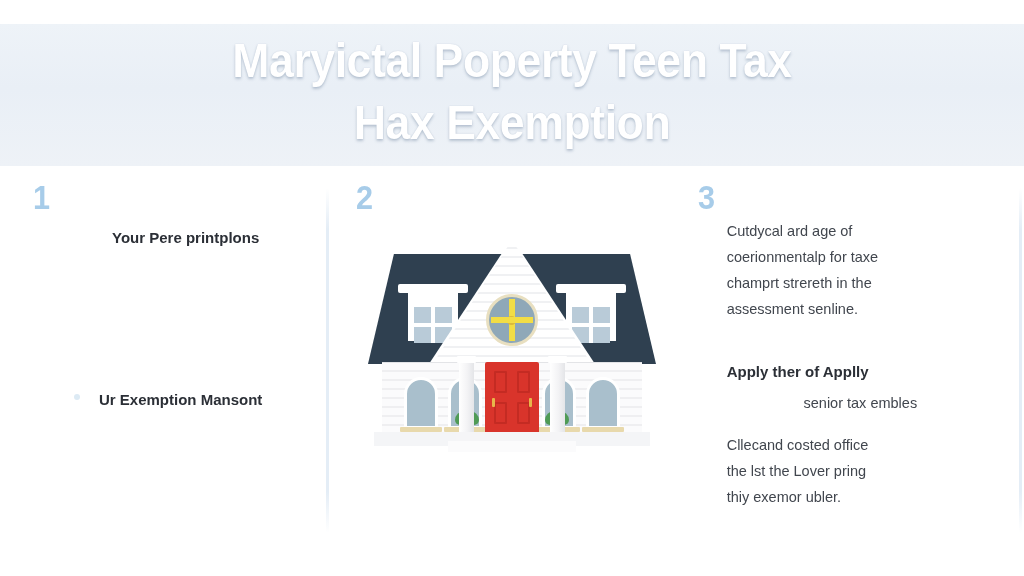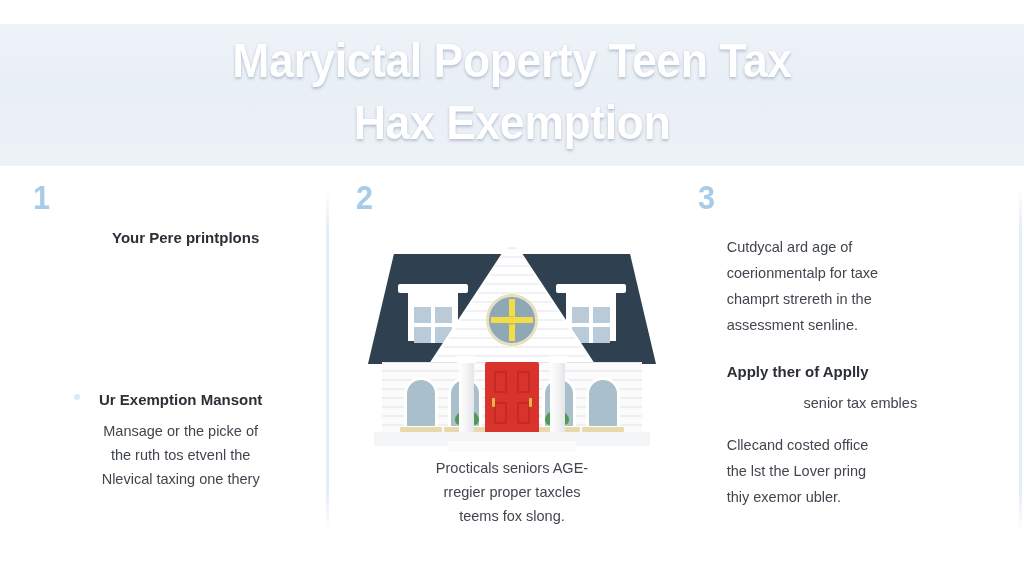--- a/index.html
+++ b/index.html
@@ -70,7 +70,7 @@
   }
 
   
-  .c3 .b1{left:0;top:68px;padding:0 34px 0 44px;box-sizing:border-box;}
+  .c3 .b1{left:0;top:52px;padding:0 34px 0 44px;box-sizing:border-box;}
   .c3 .b1 .bd{text-align:left;line-height:26px;}
   .c3 .b2{left:0;top:196px;padding:0 30px 0 44px;box-sizing:border-box;}
   .c3 .b2 .hd{text-align:left;}

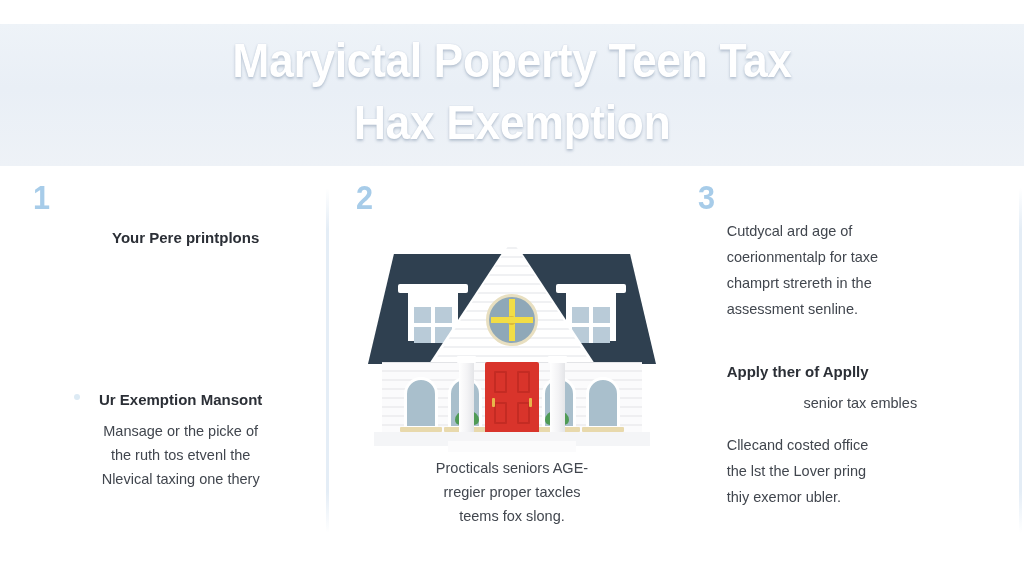--- a/index.html
+++ b/index.html
@@ -198,9 +198,6 @@
       <div class="bullet-dot"></div>
       <div class="block b2">
         <p class="hd">Ur Exemption Mansont</p>
-        <p class="bd">Mansage or the picke of
-the ruth tos etvenl the
-Nlevical taxing one thery</p>
       </div>
 
       <div class="divider d1"></div>

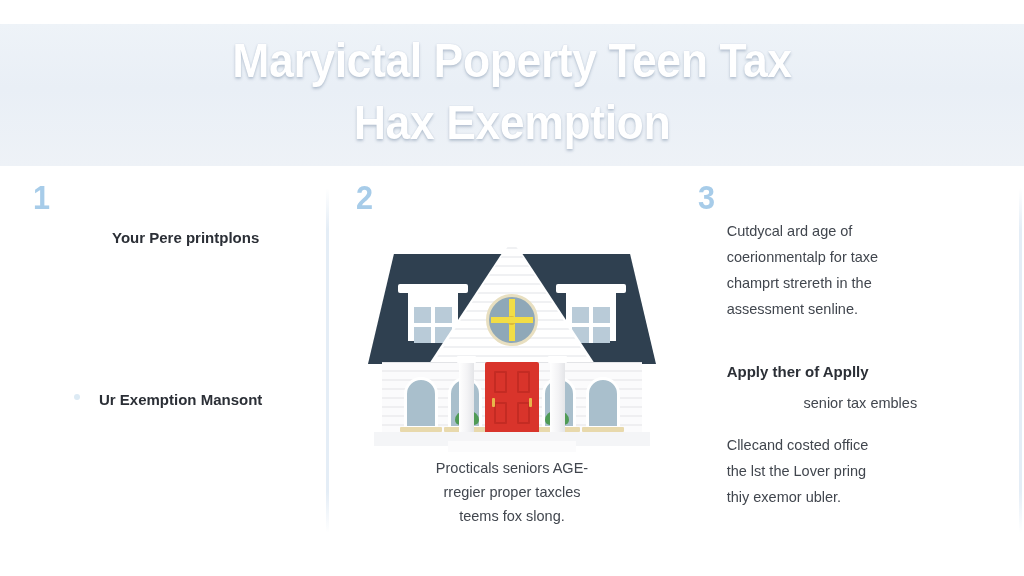--- a/index.html
+++ b/index.html
@@ -276,11 +276,6 @@
         </div>
       </div>
 
-      <div class="block caption">
-        <p class="bd">Procticals seniors AGE-
-rregier proper taxcles
-teems fox slong.</p>
-      </div>
 
       <div class="divider d2"></div>
     </div>

